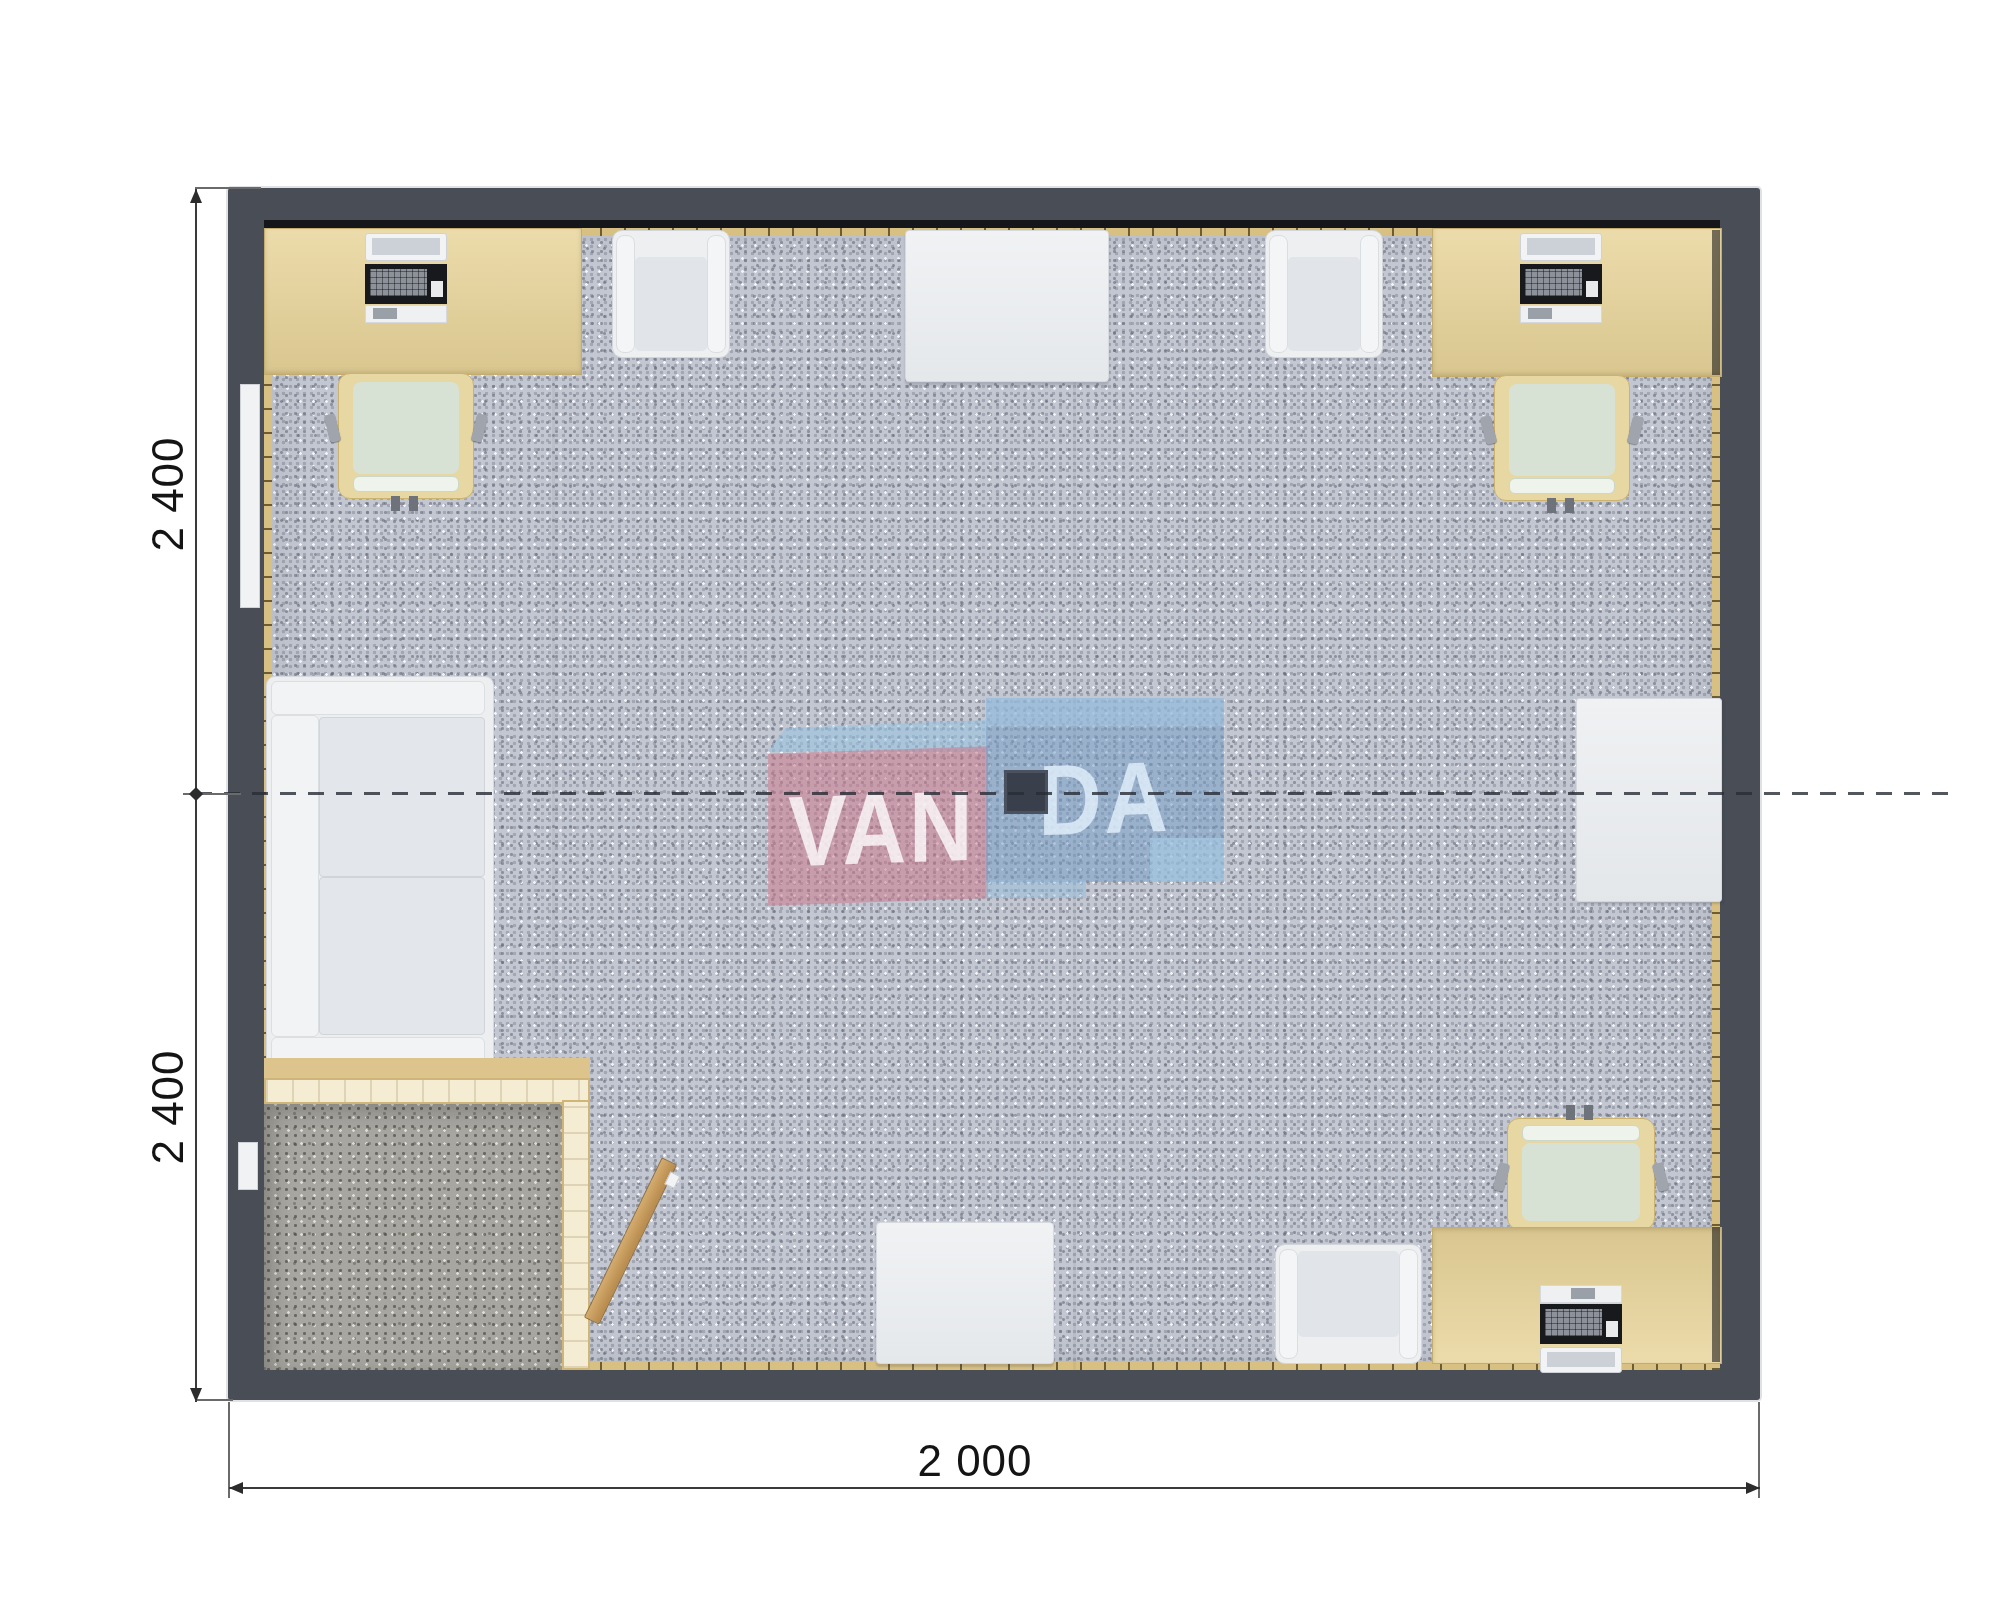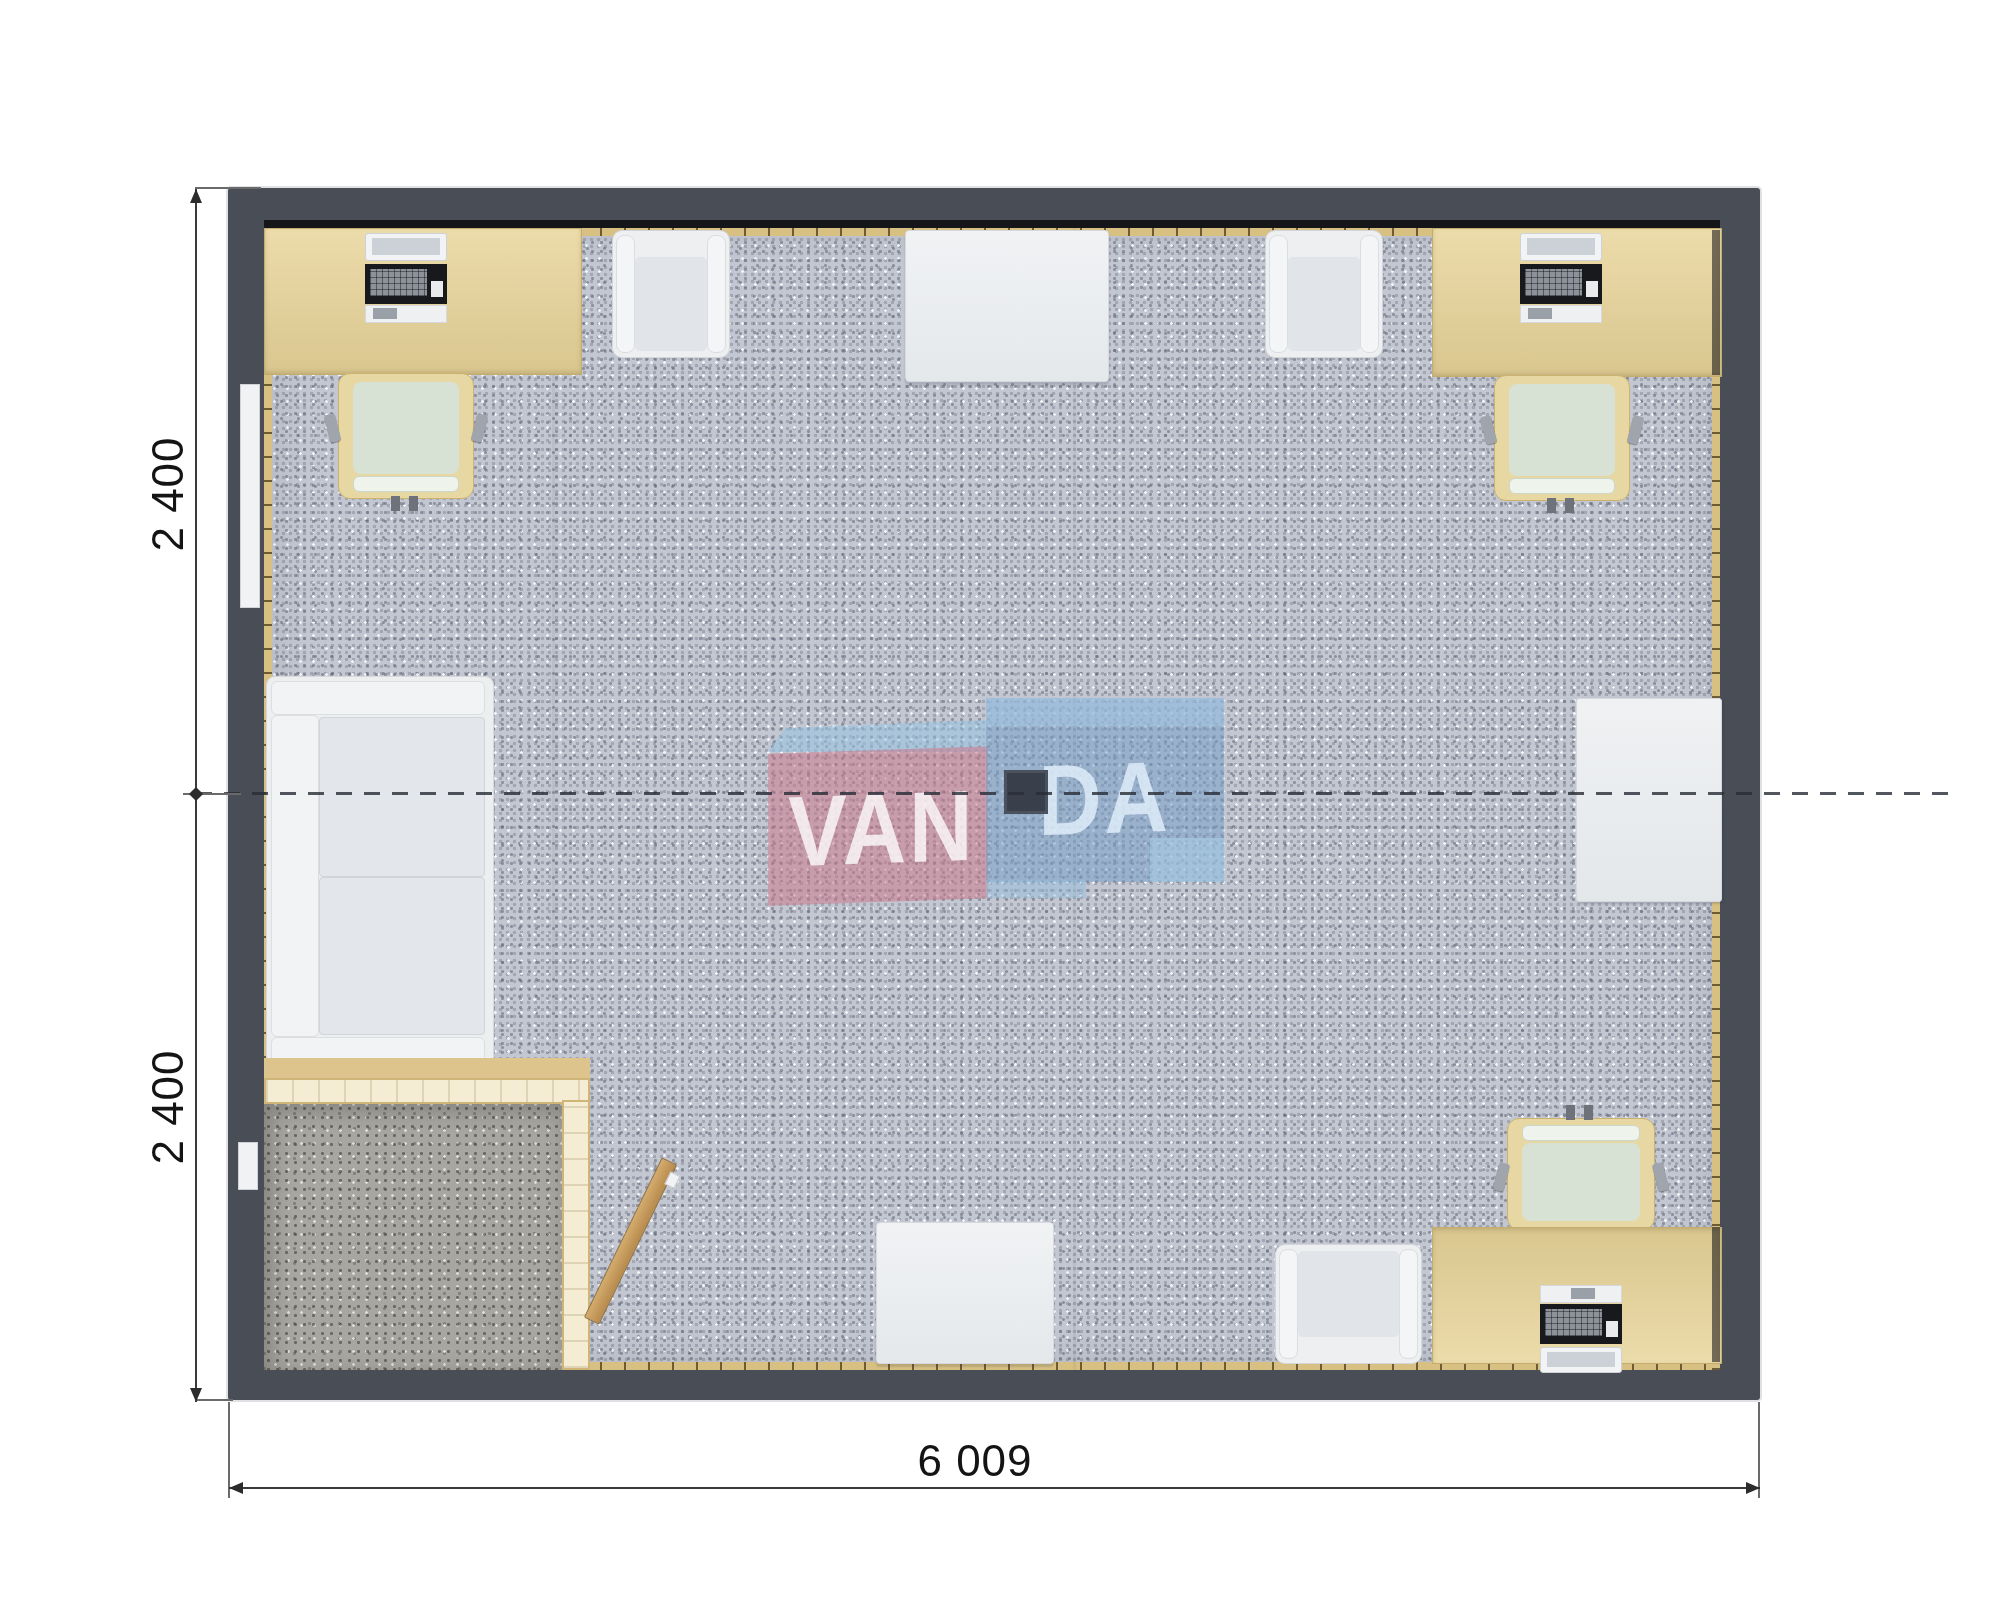--- a/index.html
+++ b/index.html
@@ -264,7 +264,7 @@
   <div class="abs dim" style="left:229px;top:1487px;width:1531px;height:2px;"></div>
   <div class="abs tri" style="left:229px;top:1482px;border-top:6px solid transparent;border-bottom:6px solid transparent;border-right:14px solid #2c2c2c;"></div>
   <div class="abs tri" style="left:1746px;top:1482px;border-top:6px solid transparent;border-bottom:6px solid transparent;border-left:14px solid #2c2c2c;"></div>
-  <div class="abs dim-label" style="left:875px;top:1438px;width:200px;height:46px;">6 009</div>
+  <div class="abs dim-label" style="left:875px;top:1438px;width:200px;height:46px;">2 000</div>
 
 </div>
 

